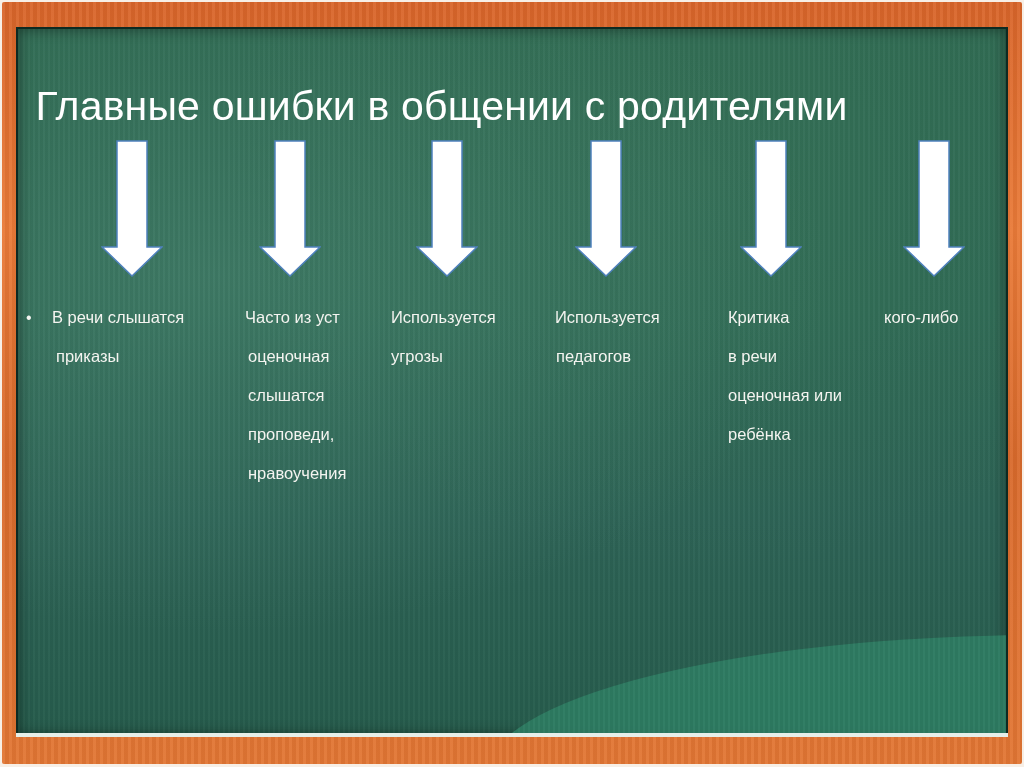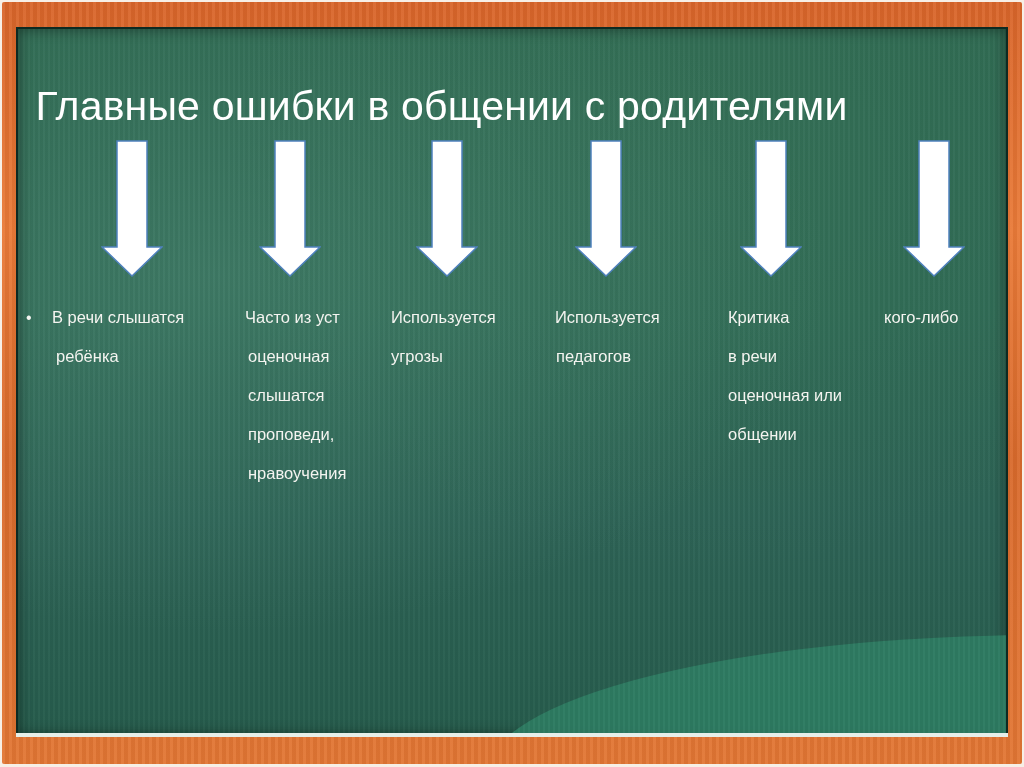--- a/index.html
+++ b/index.html
@@ -113,7 +113,7 @@
 
 <div class="col" style="left:52px">
   <span class="line">В речи слышатся</span>
-  <span class="line" style="padding-left:4px">ребёнка</span>
+  <span class="line" style="padding-left:4px">приказы</span>
 </div>
 
 <div class="col" style="left:245px">

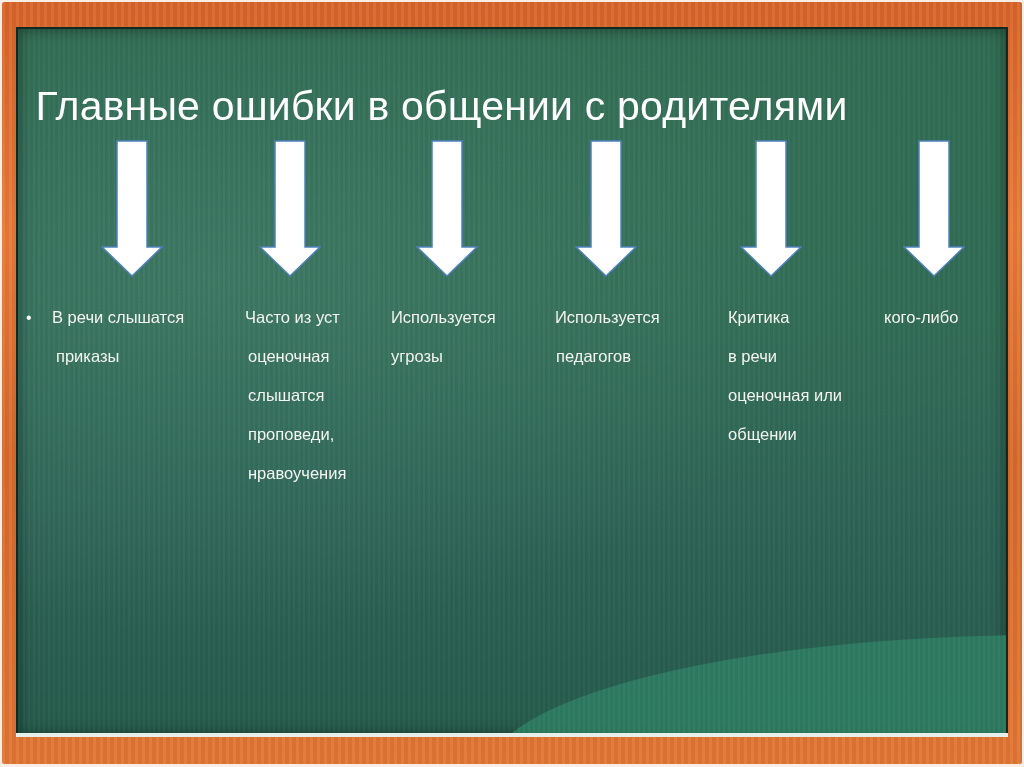--- a/index.html
+++ b/index.html
@@ -138,7 +138,7 @@
   <span class="line">Критика</span>
   <span class="line">в речи</span>
   <span class="line">оценочная или</span>
-  <span class="line">общении</span>
+  <span class="line">ребёнка</span>
 </div>
 
 <div class="col" style="left:884px">

